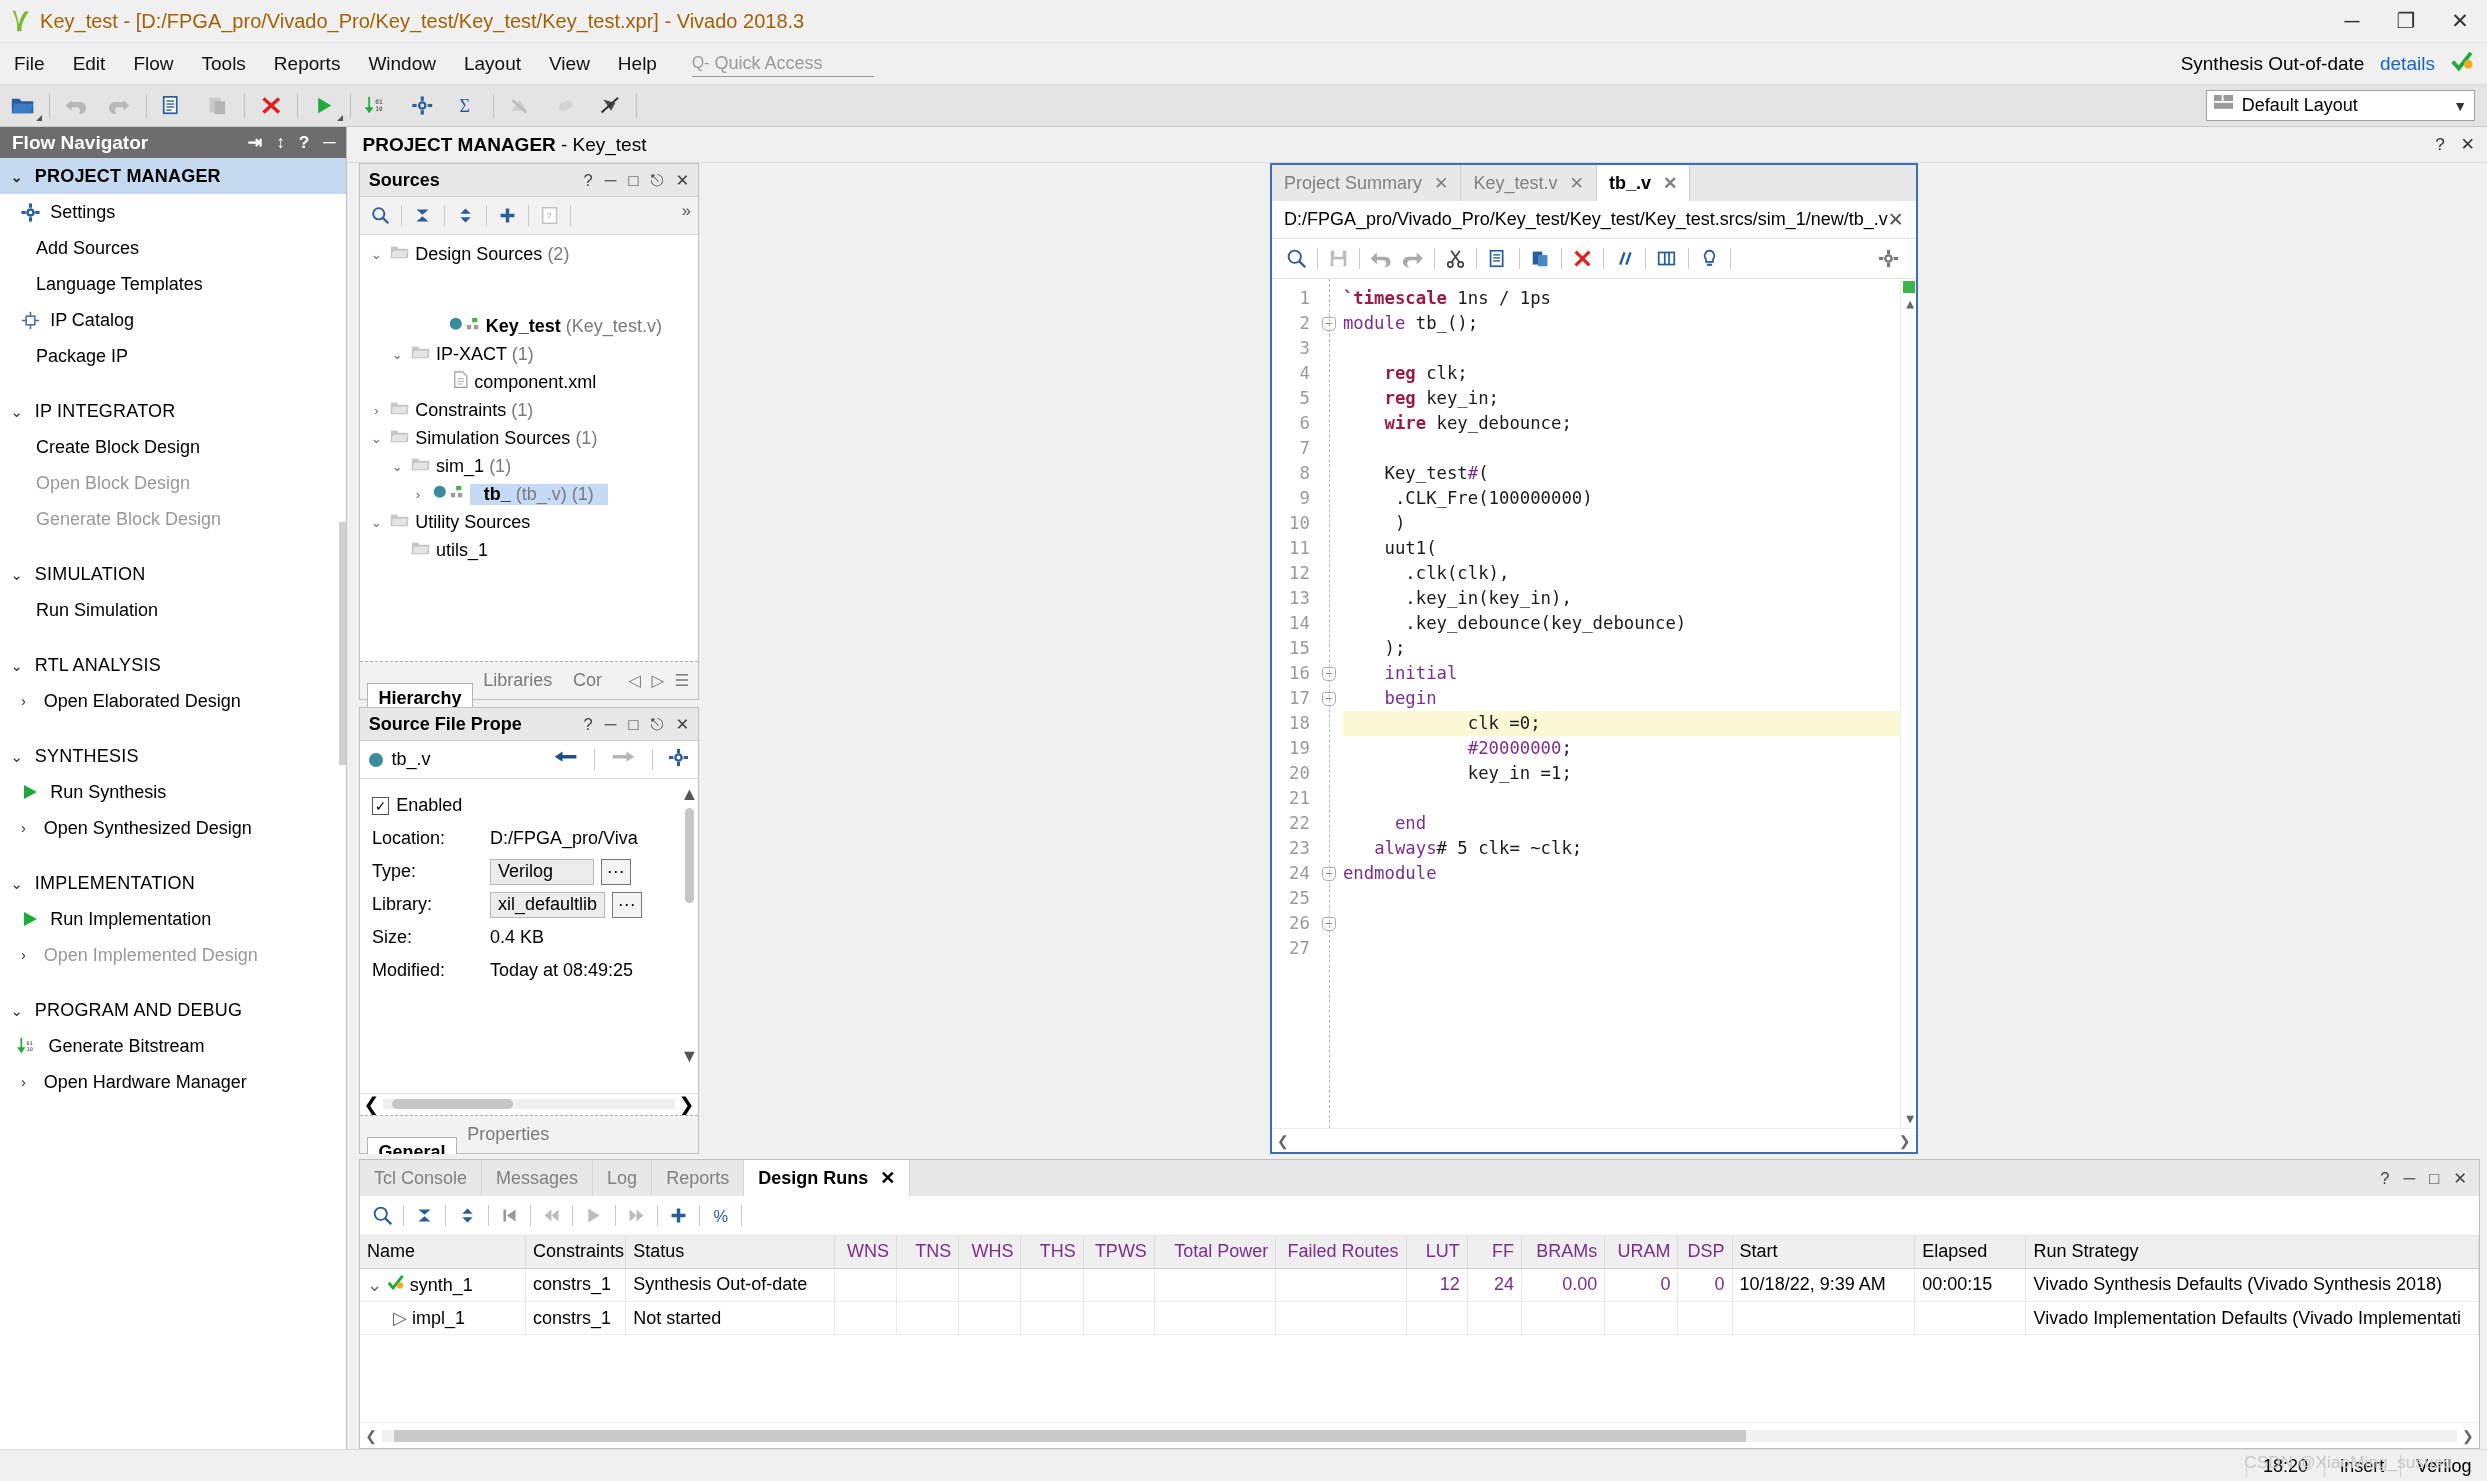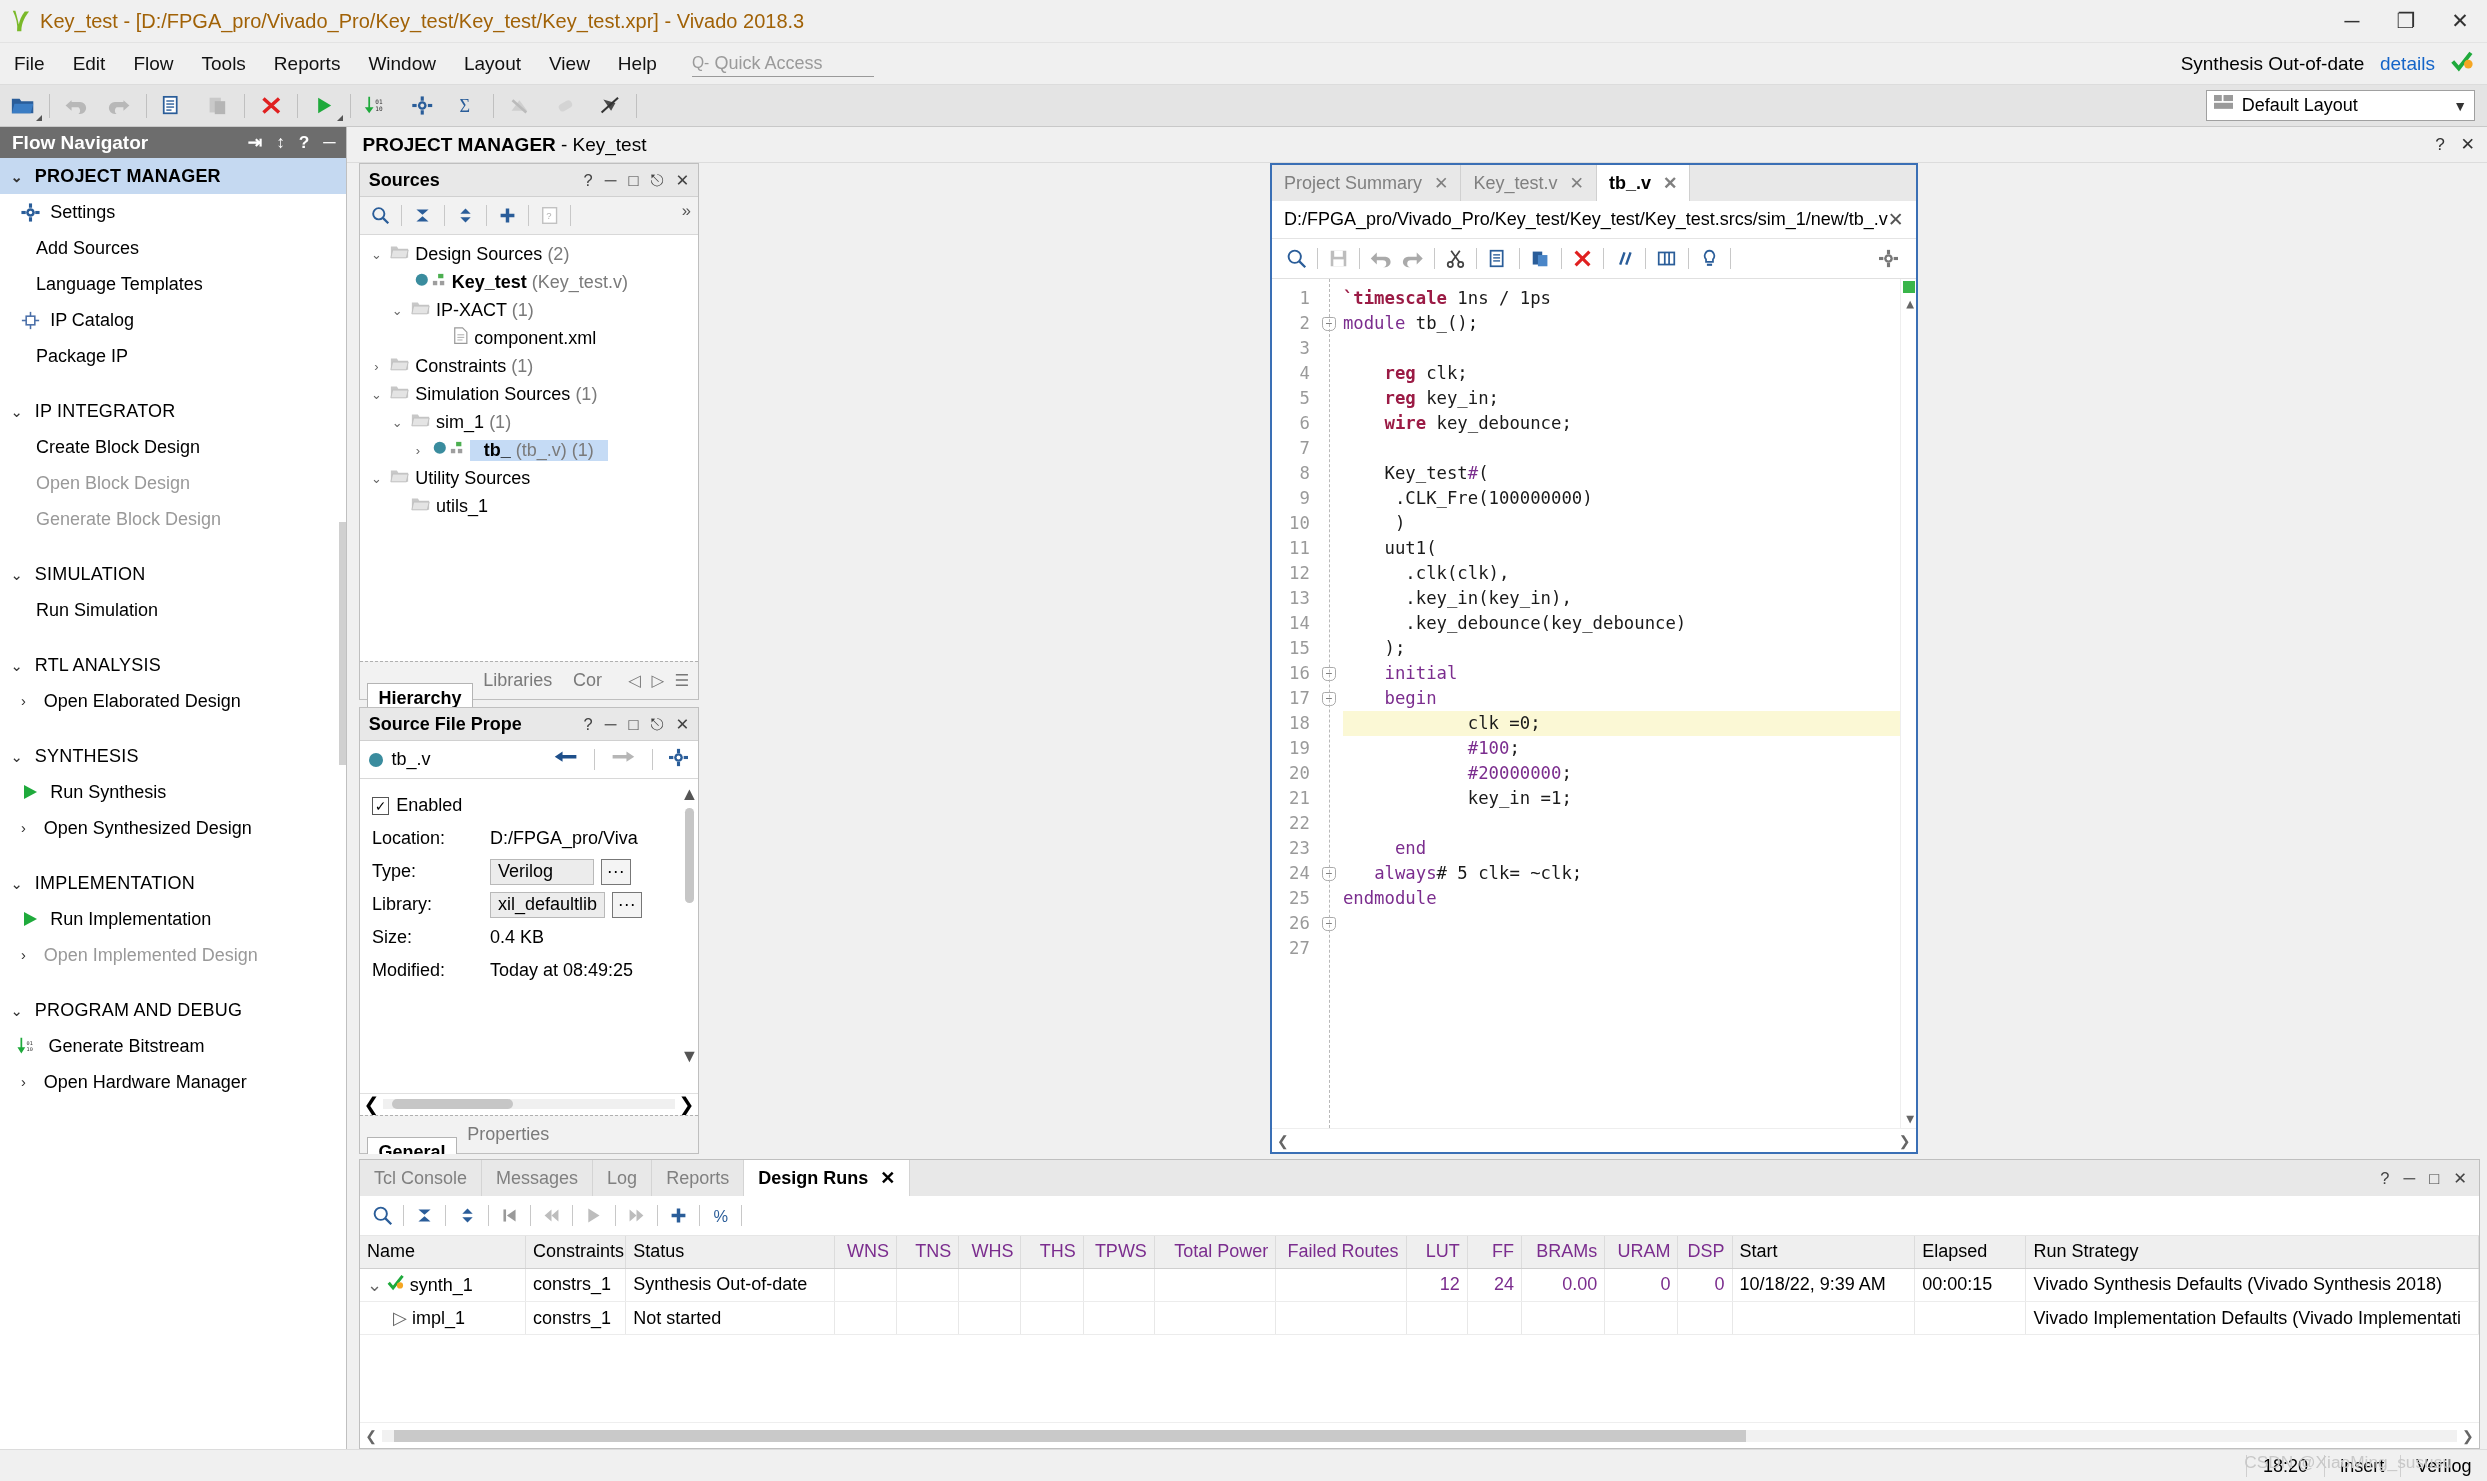--- a/index.html
+++ b/index.html
@@ -589,7 +589,7 @@
                   </svg></span>
                 <span class="lbl"><span class="">Design Sources</span> <span class="tcount">(2)</span></span>
               </div>
-              <div class="trow" style="padding-left: 32px;">
+              <div class="trow" style="padding-left: 66px; margin-top: 44px;">
                 <span class="tchev"></span>
                 <span><span style="display:inline-flex;align-items:center;gap:2.6px;">
                     <svg width="15.6" height="15.6" viewBox="0 0 18 18">

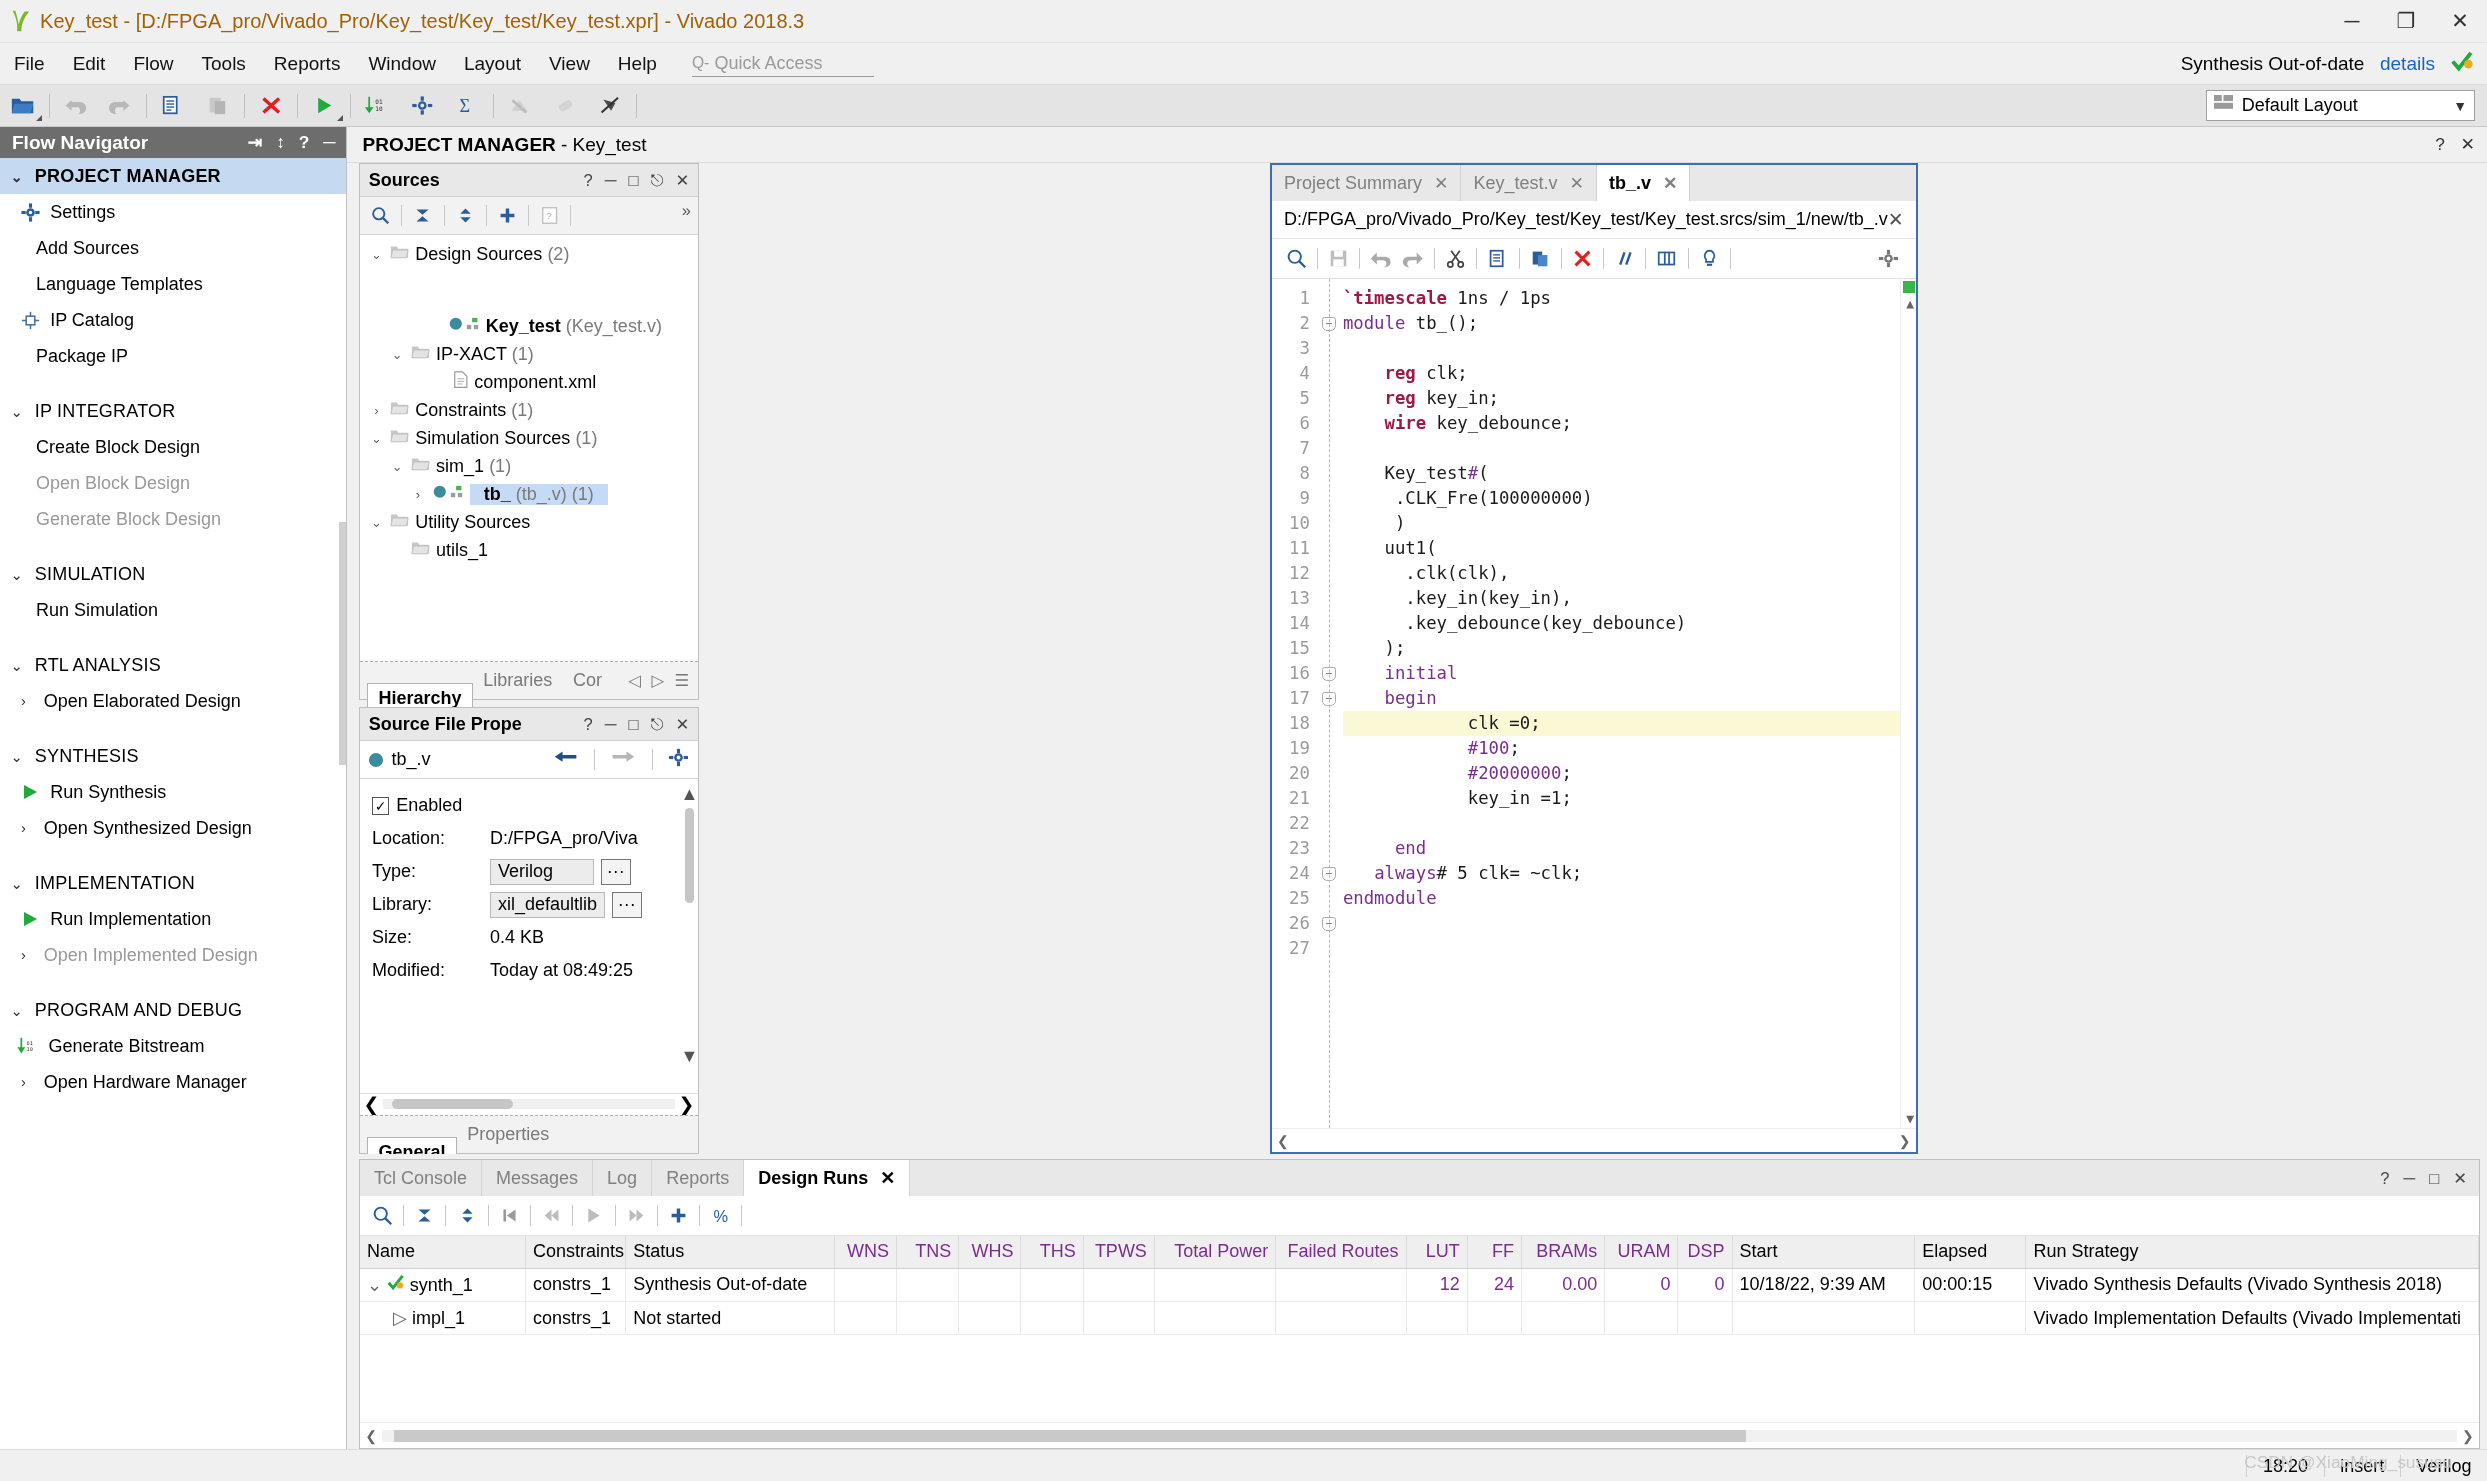--- a/index.html
+++ b/index.html
@@ -976,7 +976,6 @@
                 <div class="cline"><span class="plain">    </span><span class="kw">initial</span></div>
                 <div class="cline"><span class="plain">    </span><span class="kw">begin</span></div>
                 <div class="cline hl"><span class="plain">            clk =0;</span></div>
-                <div class="cline"><span class="plain">            </span><span class="num">#100</span><span class="plain">;</span></div>
                 <div class="cline"><span class="plain">            </span><span class="num">#20000000</span><span class="plain">;</span></div>
                 <div class="cline"><span class="plain">            key_in =1;</span></div>
                 <div class="cline"><span class="plain"></span></div>

